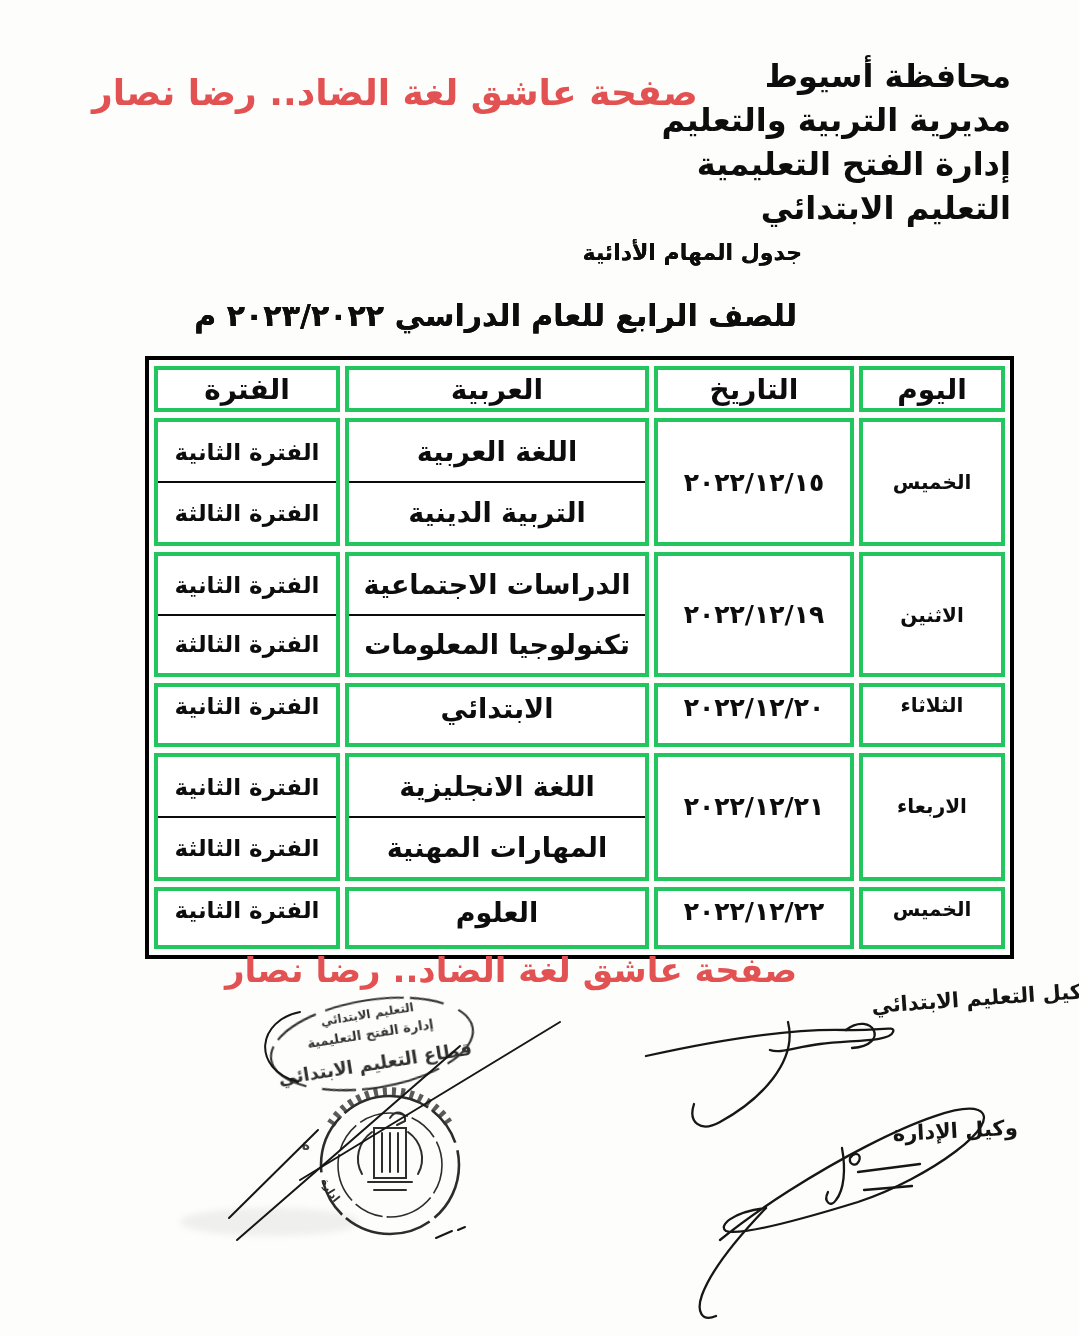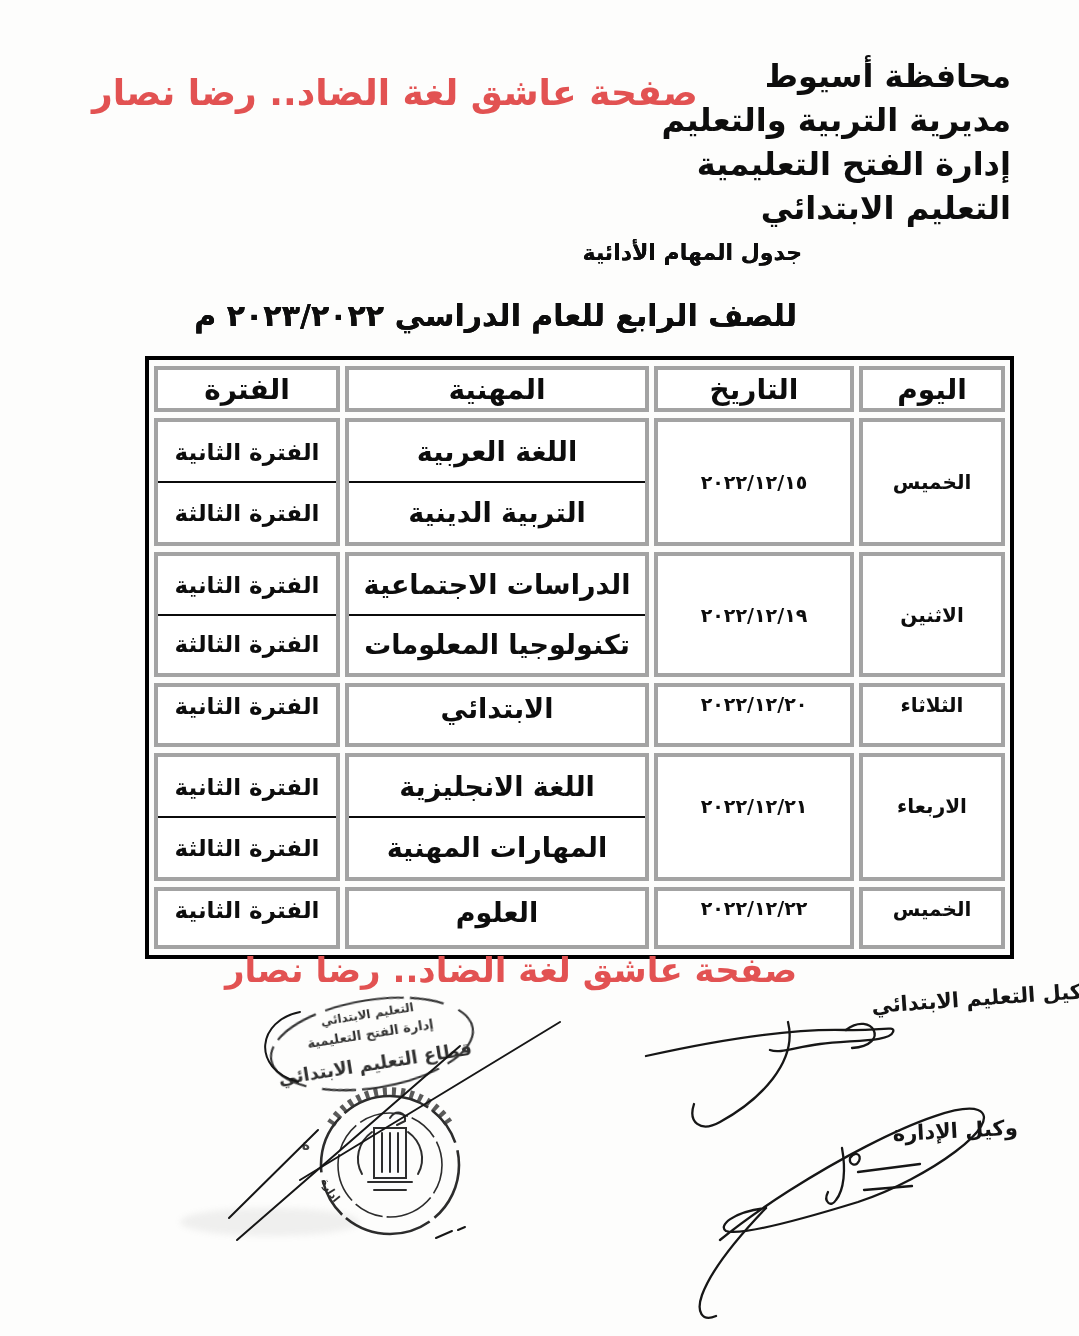--- a/index.html
+++ b/index.html
@@ -58,7 +58,7 @@
     background:transparent;
   }
   table.sched td,table.sched th{
-    border:4px solid #a3a3a3;
+    border:4px solid #22c55e;
     box-sizing:border-box;
     background:#fff;
     text-align:center;

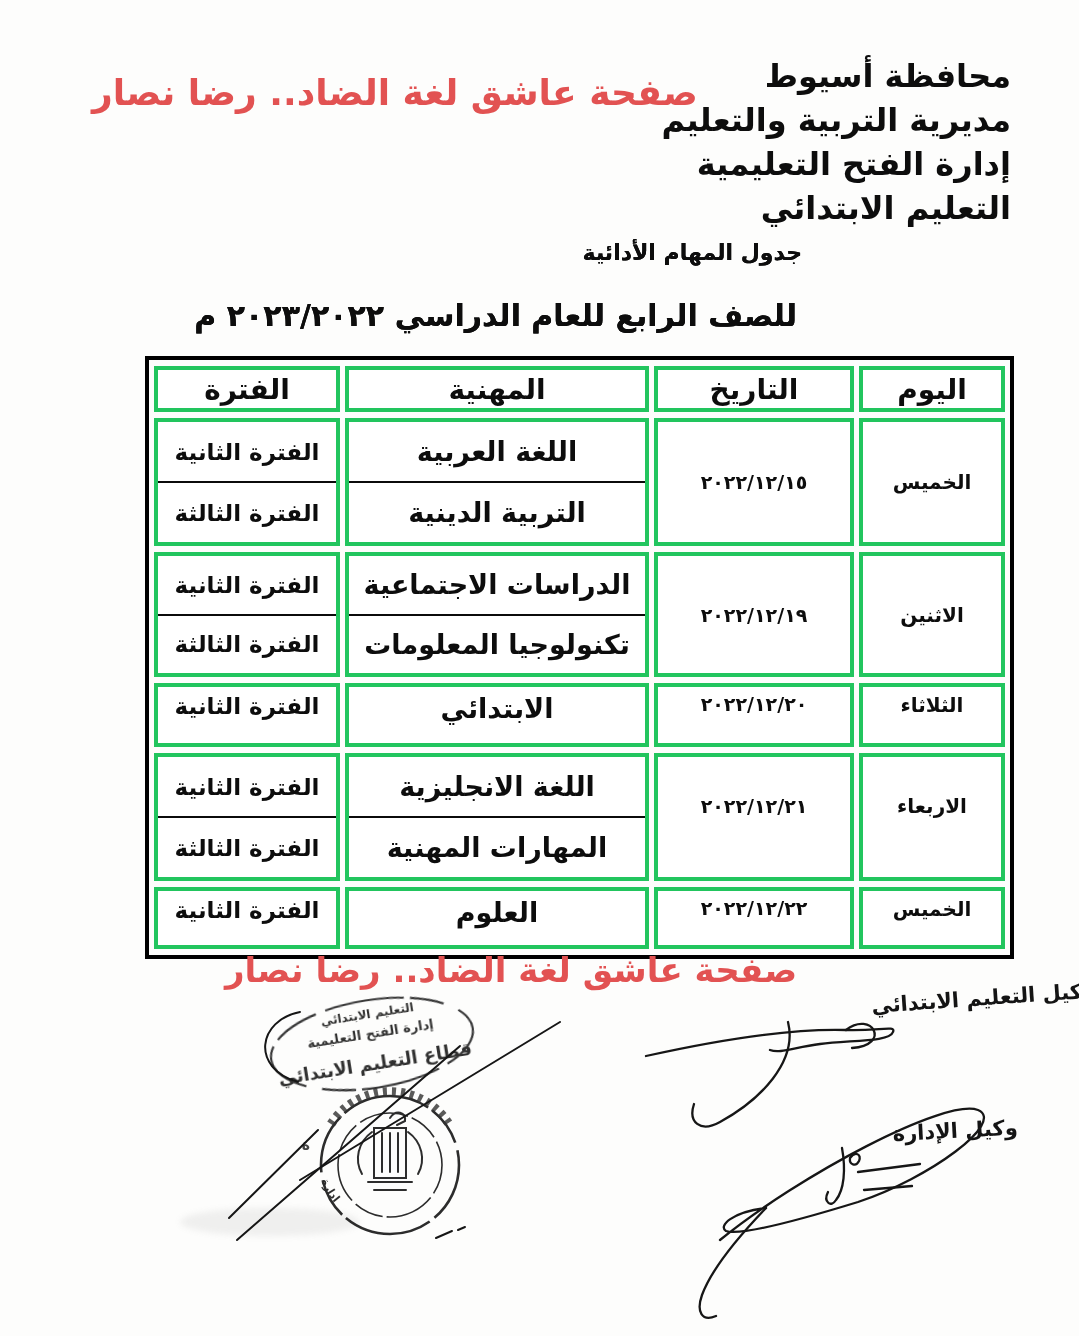--- a/index.html
+++ b/index.html
@@ -131,7 +131,7 @@
           <tr>
         <th class="hcell">اليوم</th>
         <th class="hcell">التاريخ</th>
-        <th class="hcell">المهنية</th>
+        <th class="hcell">العربية</th>
         <th class="hcell">الفترة</th>
       </tr>
 

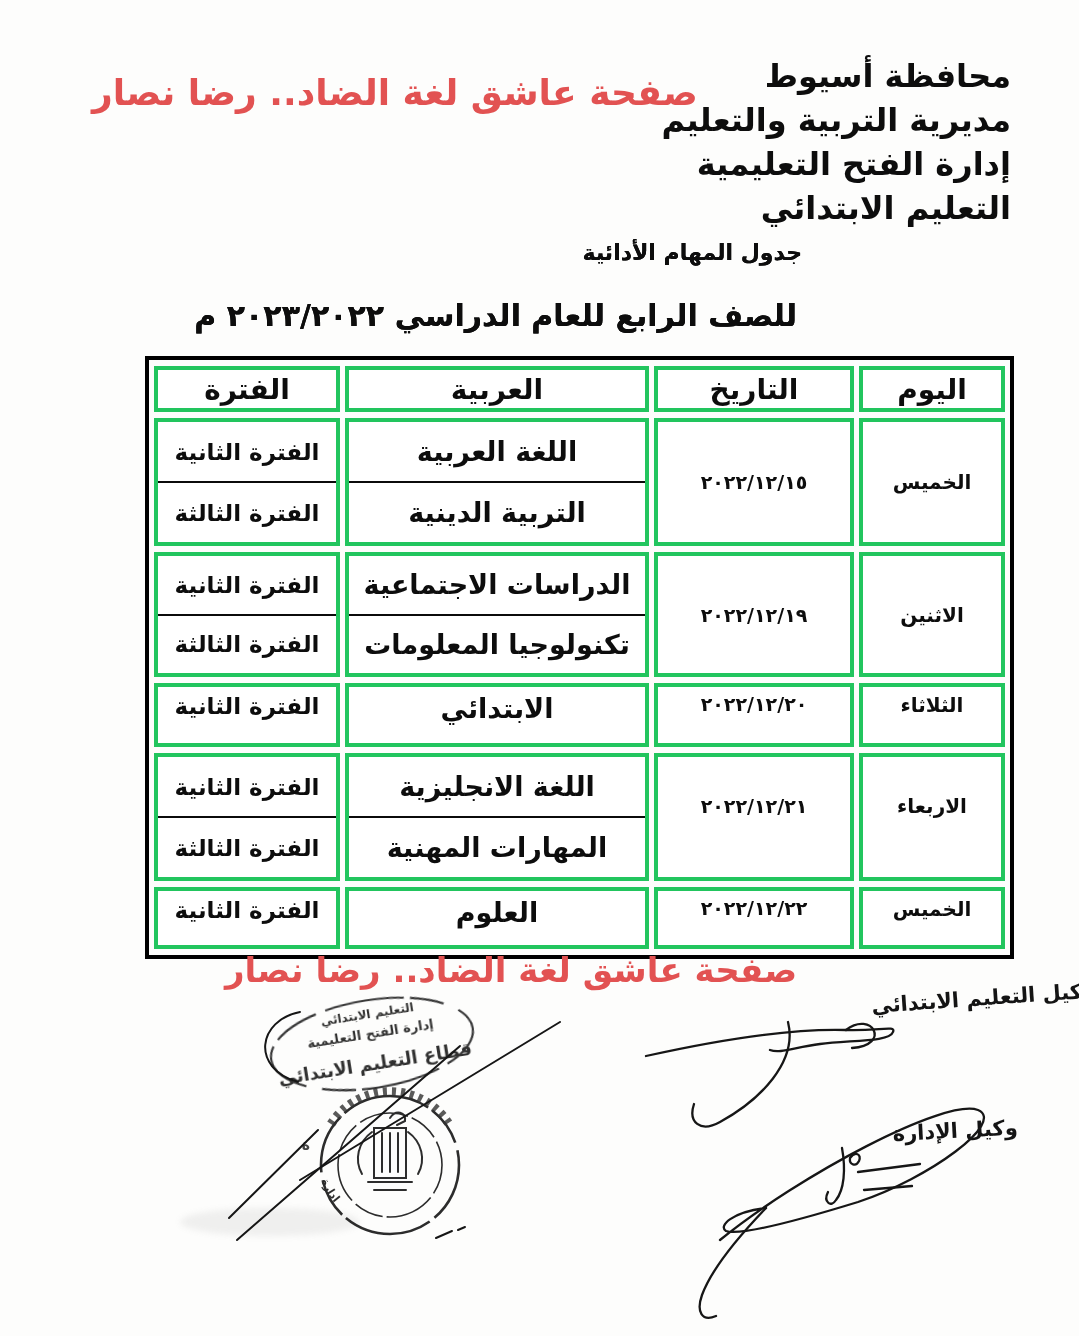--- a/index.html
+++ b/index.html
@@ -73,7 +73,7 @@
   tr.r-short td{height:64px;}
   tr.r5 td{height:62px;}
   td.day{font-size:20px;}
-  td.date{font-size:19px;letter-spacing:3px;white-space:nowrap;}
+  td.date{font-size:25px;letter-spacing:3px;white-space:nowrap;}
   td.subj{font-size:27px;}
   td.per{font-size:23px;}
   

